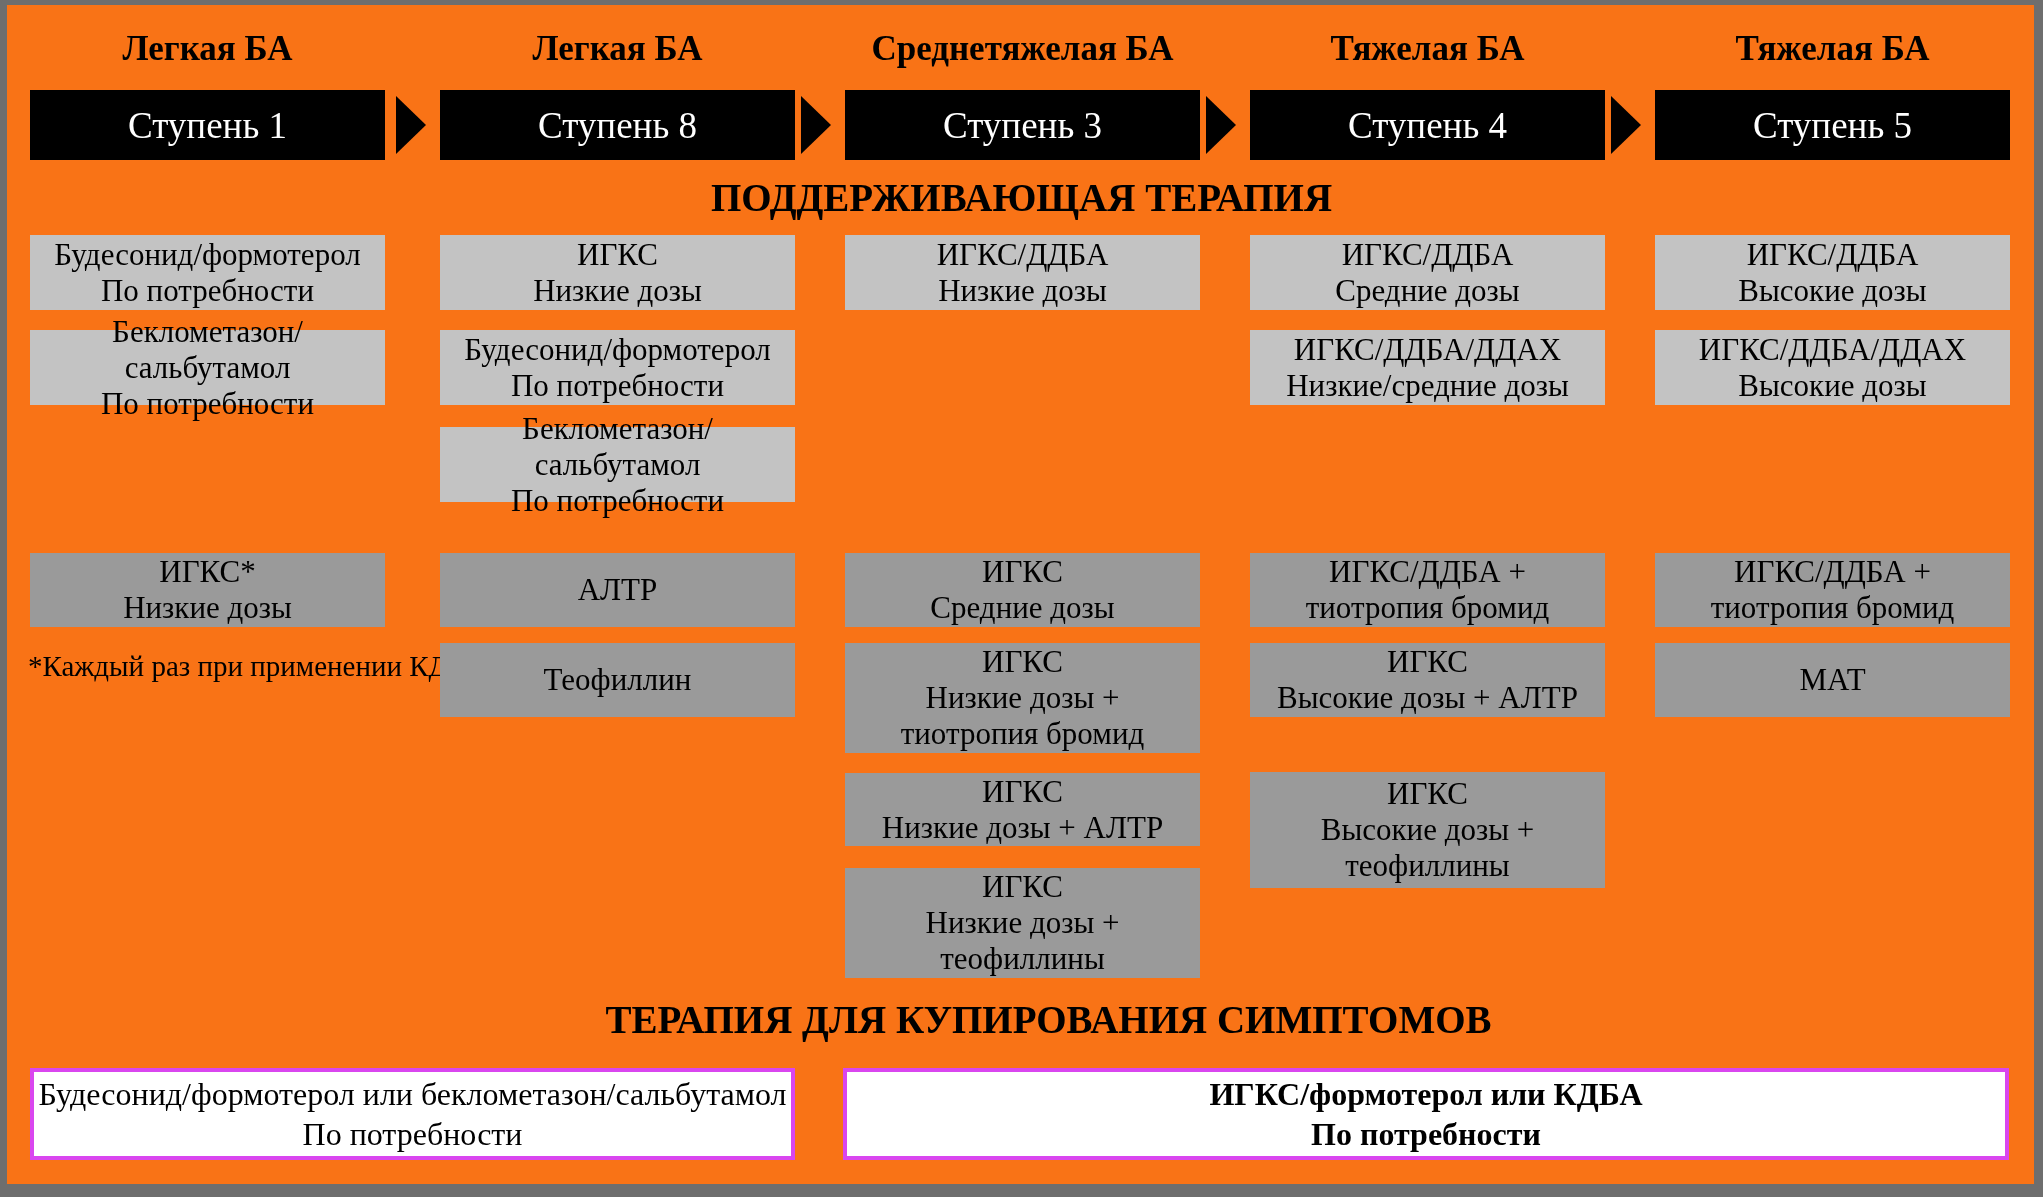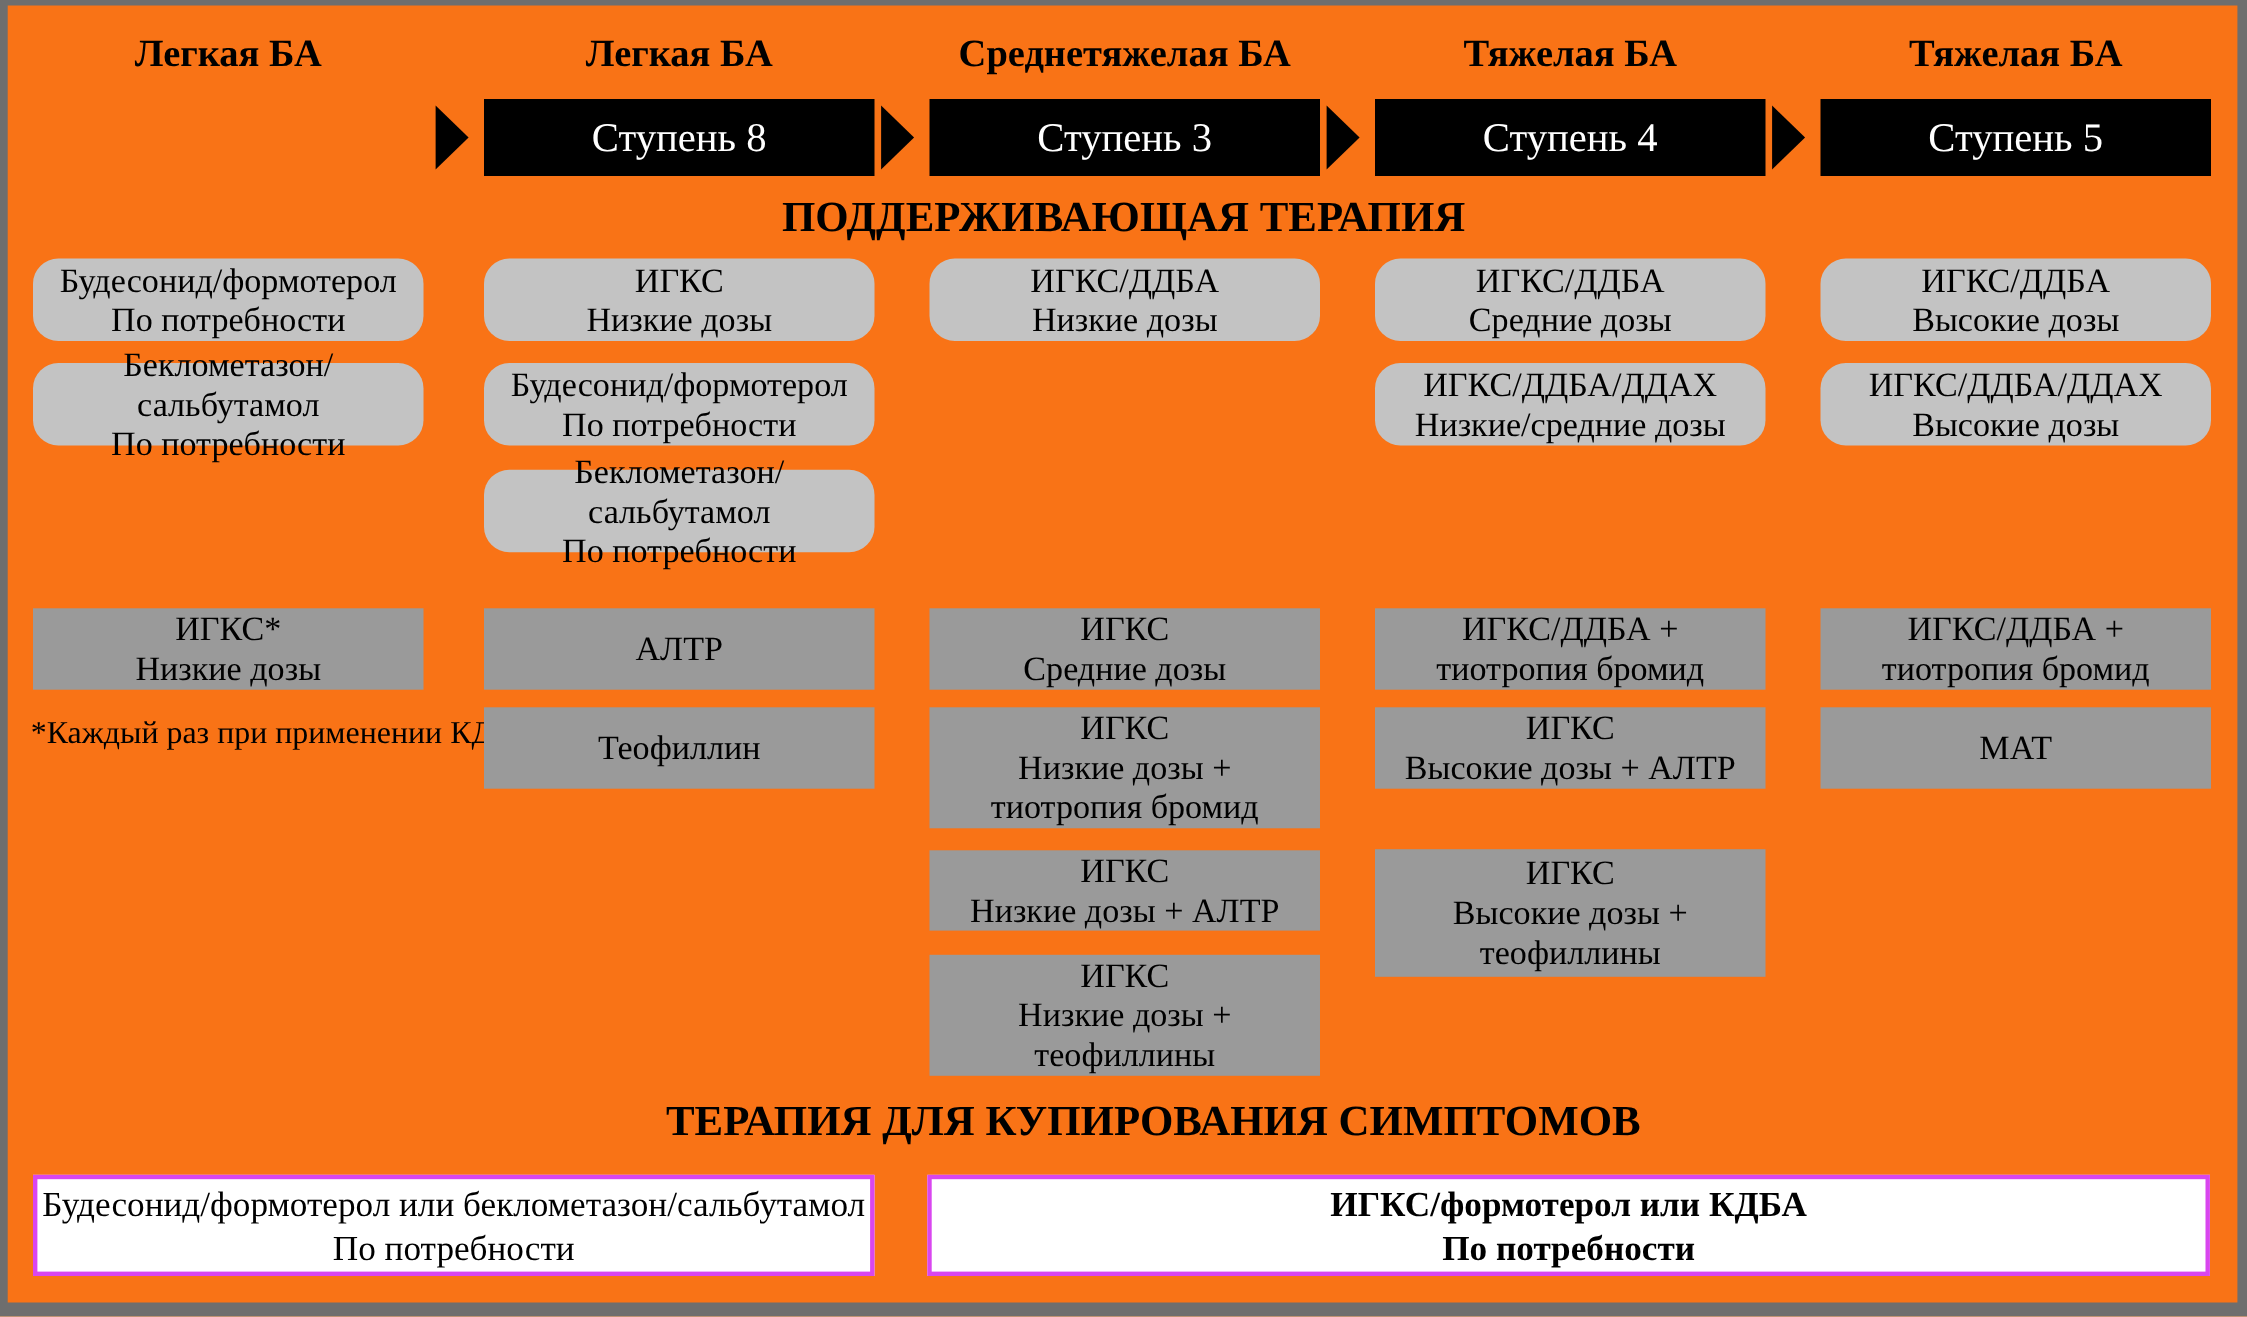--- a/index.html
+++ b/index.html
@@ -96,6 +96,7 @@
   <div class="severity colw x4">Тяжелая БА</div>
   <div class="severity colw x5">Тяжелая БА</div>
 
+  <div class="stepbar colw x1">Ступень 1</div>
   <div class="stepbar colw x2">Ступень 8</div>
   <div class="stepbar colw x3">Ступень 3</div>
   <div class="stepbar colw x4">Ступень 4</div>

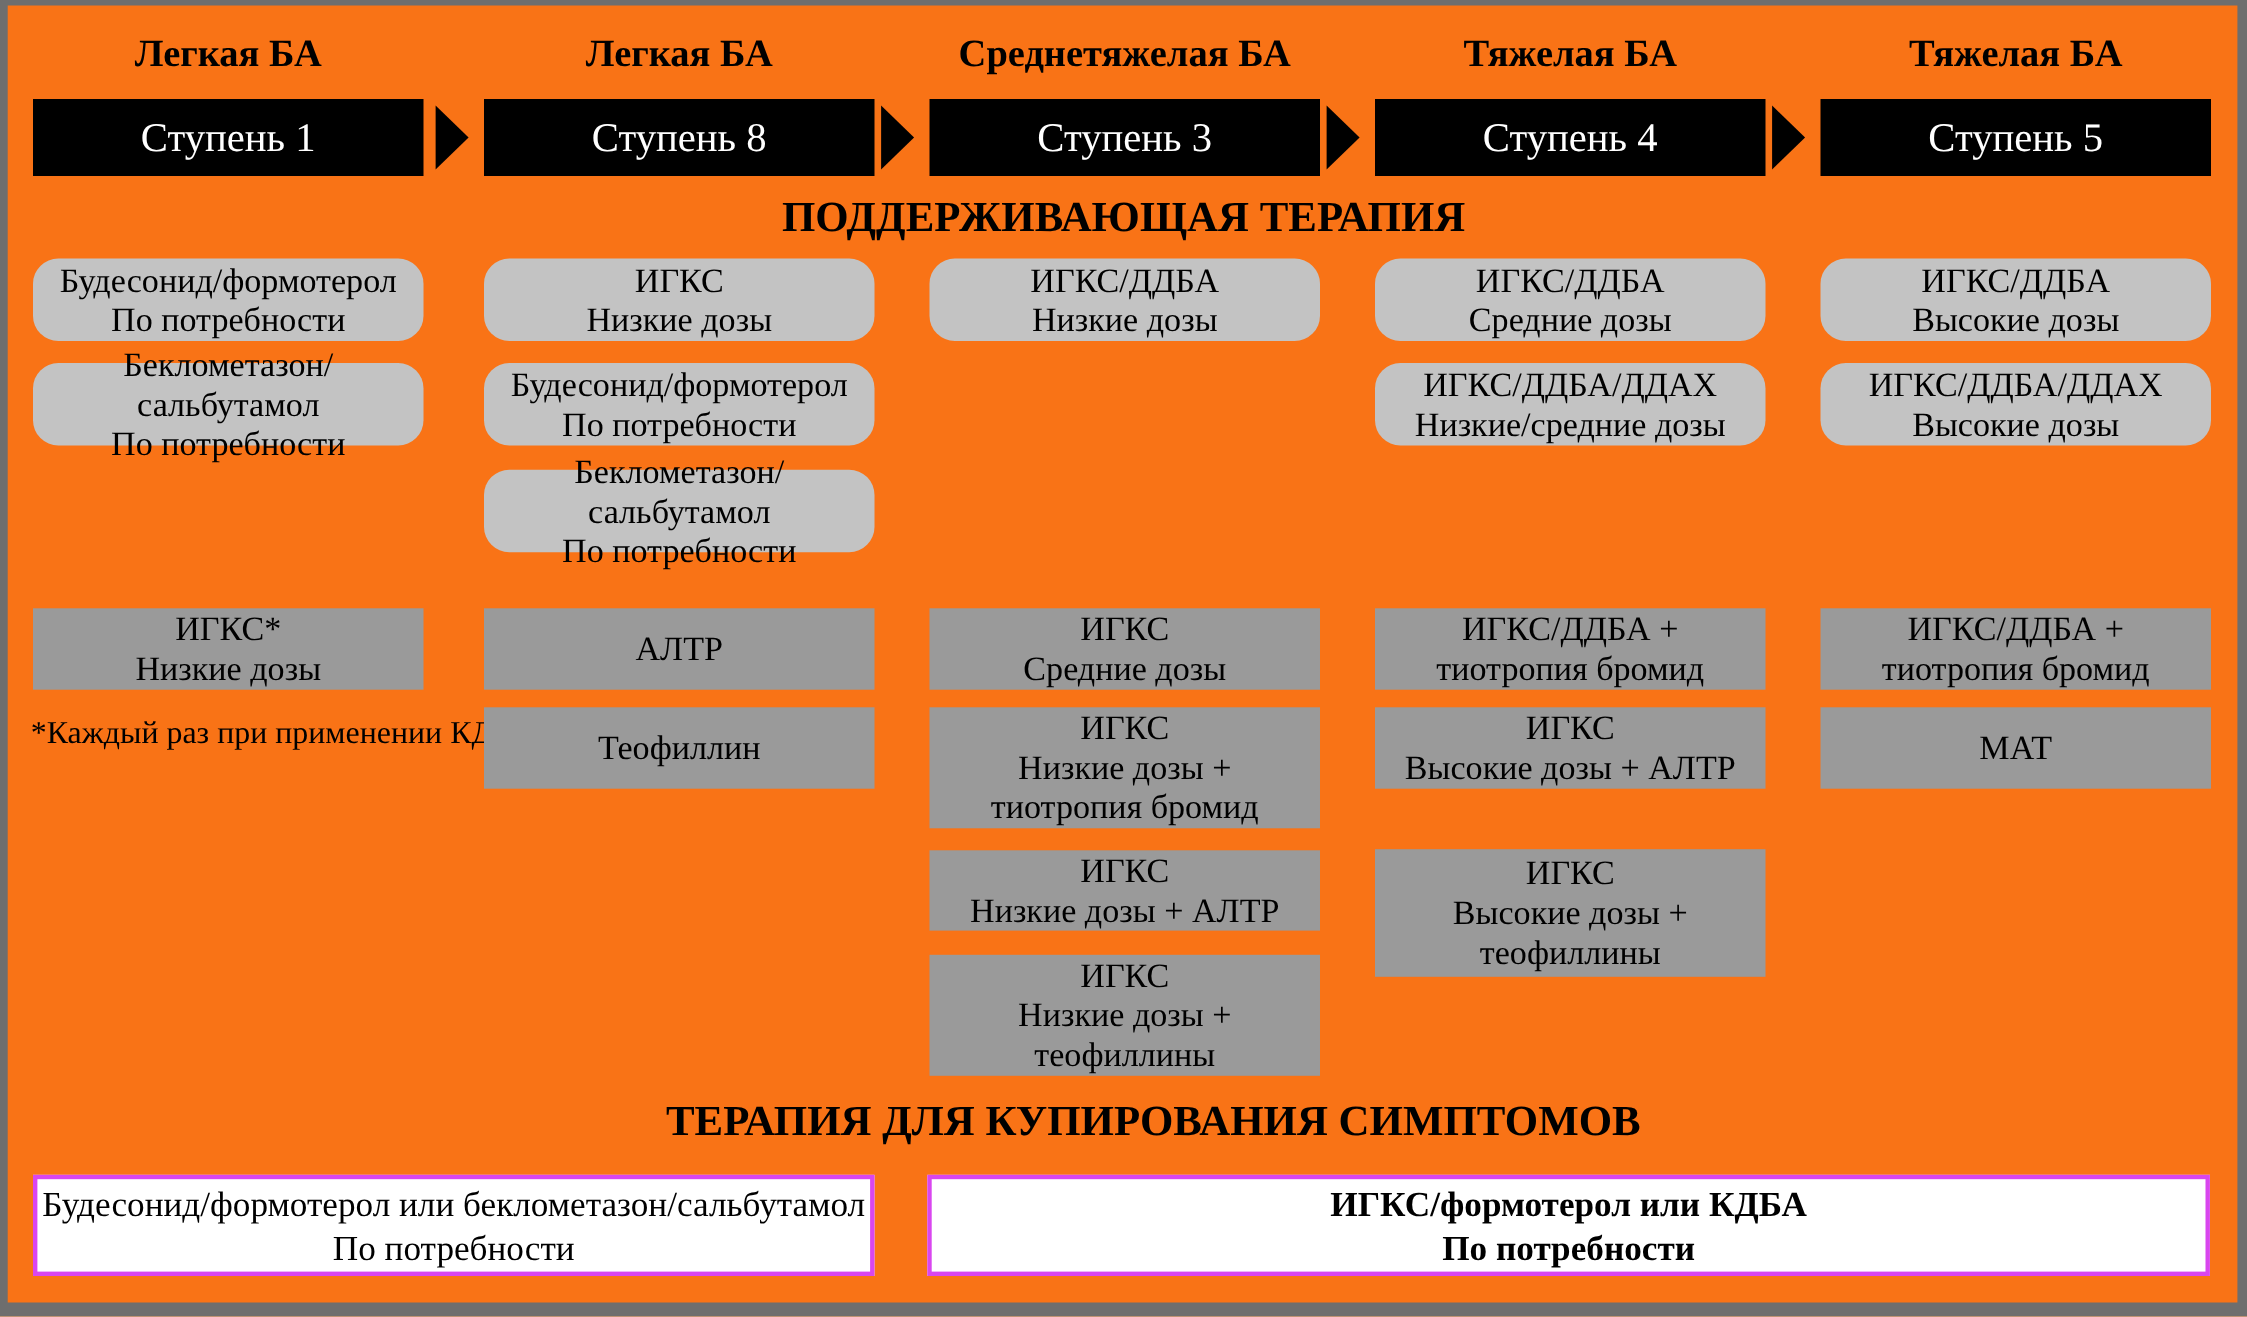--- a/index.html
+++ b/index.html
@@ -56,7 +56,7 @@
     text-align:center;white-space:pre-line;
     font-size:31px;line-height:36px;color:#000;
   }
-  .light{background:#c3c3c3;border-radius:23px;}
+  .light{background:#c3c3c3;}
   .dark{background:#9a9a9a;}
 
   

